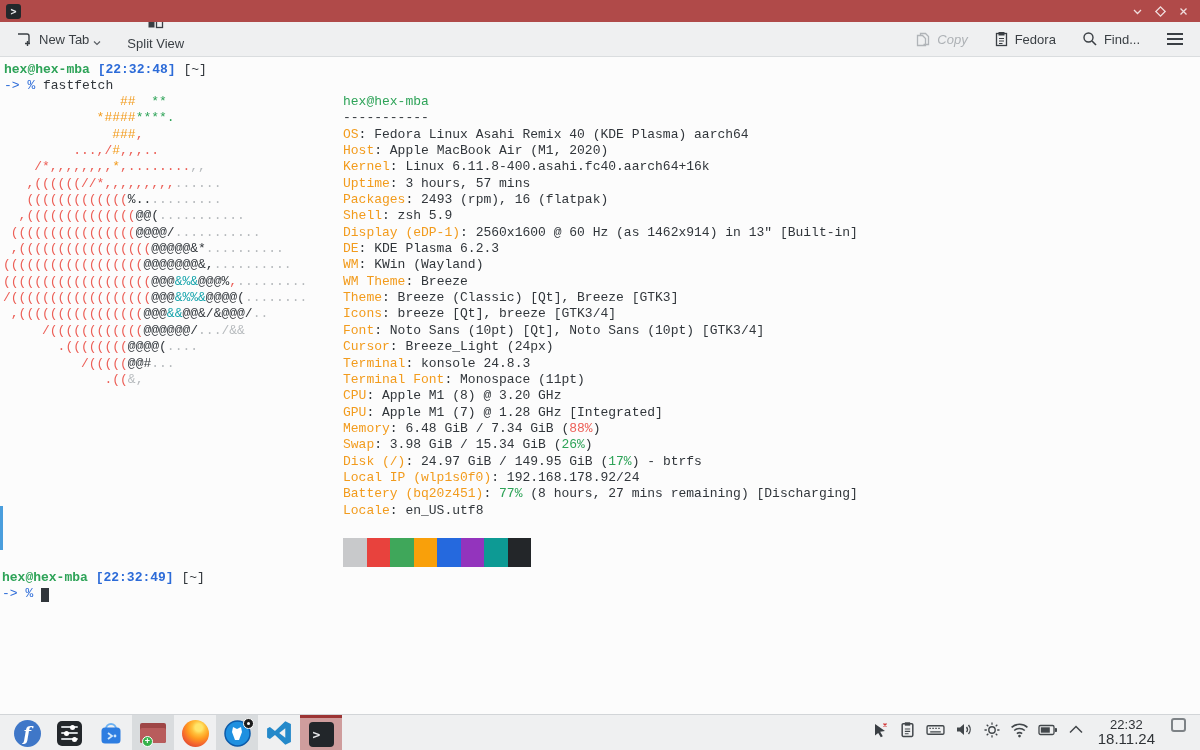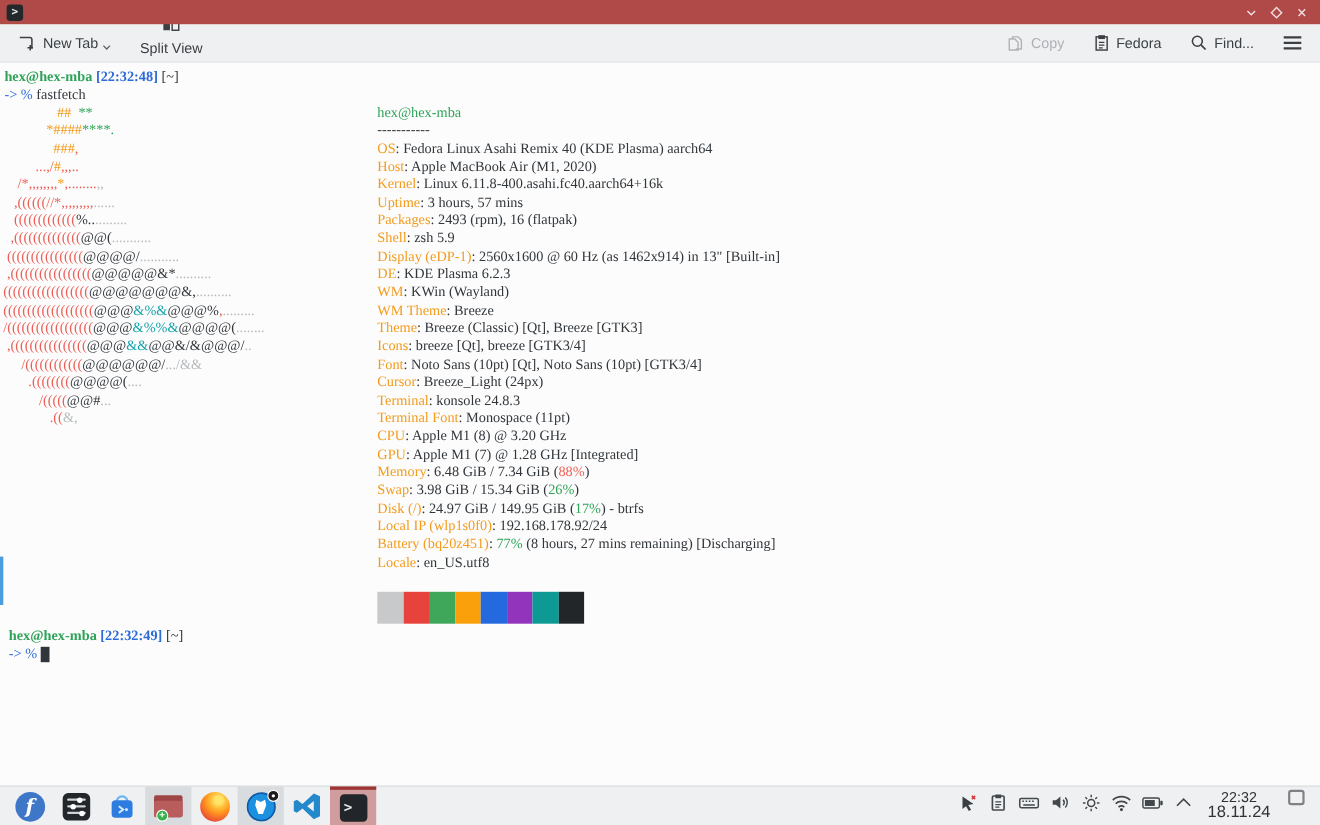--- a/index.html
+++ b/index.html
@@ -19,7 +19,7 @@
   .toolbar { height:35px; background:#eff0f1; border-bottom:1px solid #dadddf; display:flex; align-items:center; padding:0 10px; flex:0 0 auto; }
   .tbtn { display:flex; align-items:center; gap:6px; padding:4px 6px; border-radius:3px; color:#3a3f44; font-size:13px; cursor:default; }
   .tbtn svg { display:block; }
-  .tbtn.disabled { color:#adb1b5; }
+  .tbtn.disabled { color:#adb1b5;font-style:italic; }
   .tb-right { margin-left:auto; display:flex; align-items:center; gap:14px; }
   .mini-caret { margin-left:-2px; align-self:flex-end; margin-bottom:1px; }
 

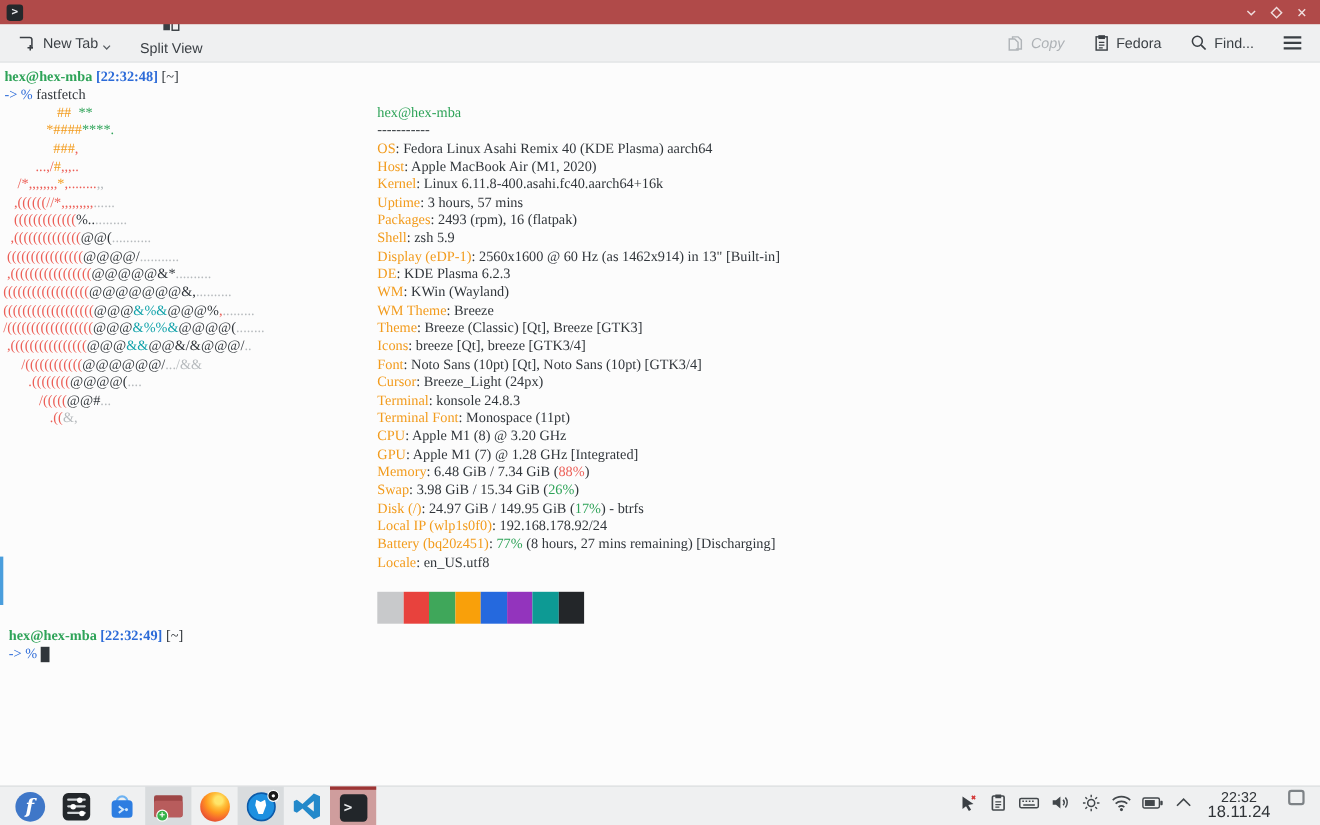--- a/index.html
+++ b/index.html
@@ -25,7 +25,7 @@
 
   
   .terminal { position:relative; height:657px; background:#fcfcfc; font-family:"DejaVu Sans Mono",monospace; font-size:13px; flex:0 0 auto; }
-  .terminal pre { position:absolute; font-family:Liberation Serif, serif; }
+  .terminal pre { position:absolute; font-family:Liberation Mono, monospace; }
   .trm-line { height:16.35px; line-height:16.35px; white-space:pre; }
   #p1 { left:4px; top:5px; }
   #art { left:3px; top:37px; }

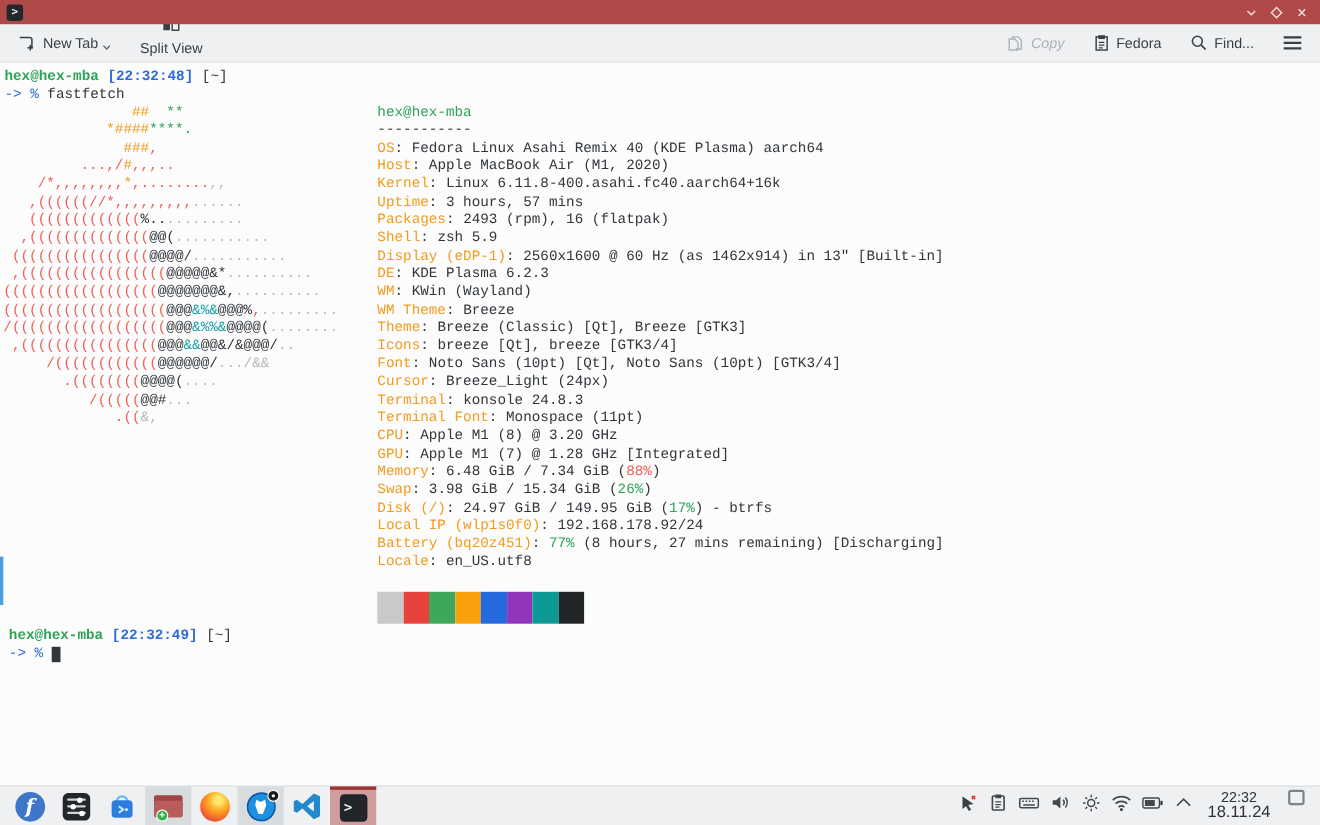--- a/index.html
+++ b/index.html
@@ -32,7 +32,7 @@
   #info { left:343px; top:37px; }
   #palette { position:absolute; left:343px; top:481px; display:flex; }
   #palette .pblock { width:23.5px; height:29px; }
-  #p2 { left:8px; top:513px; }
+  #p2 { left:2px; top:513px; }
   .cursor { display:inline-block; width:8px; height:14px; background:#31363b; vertical-align:-2px; }
   .outbar { position:absolute; left:0; top:449px; width:3px; height:44px; background:#4a9edd; }
 

